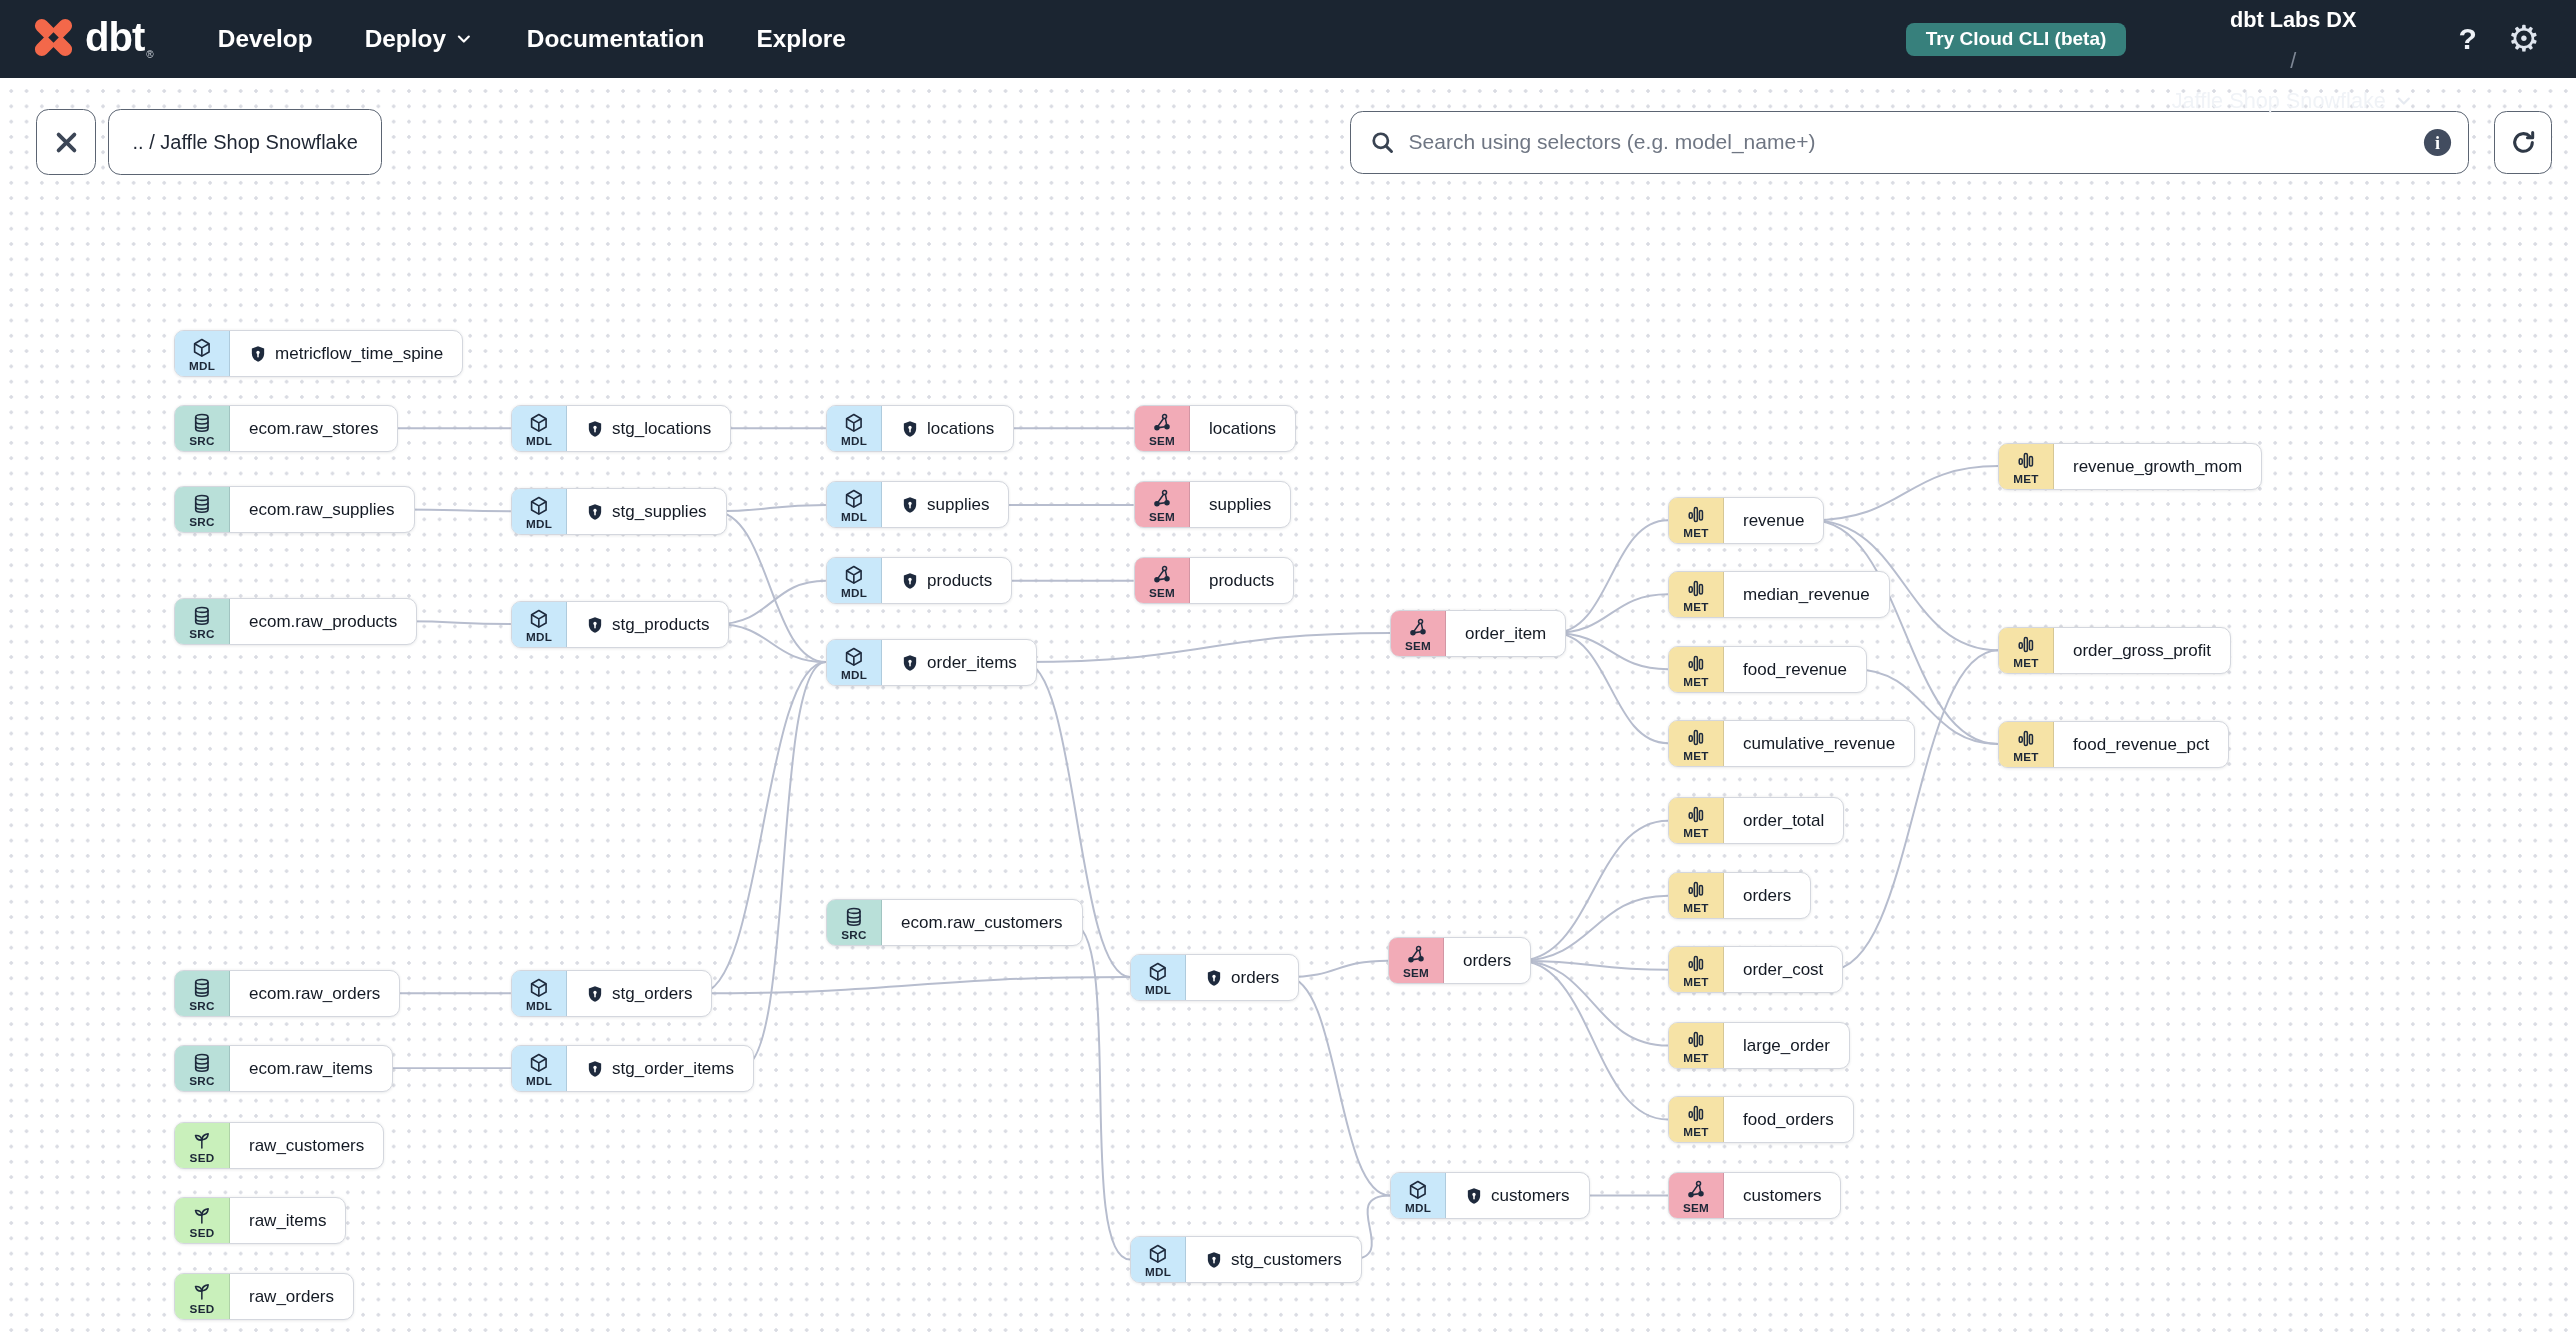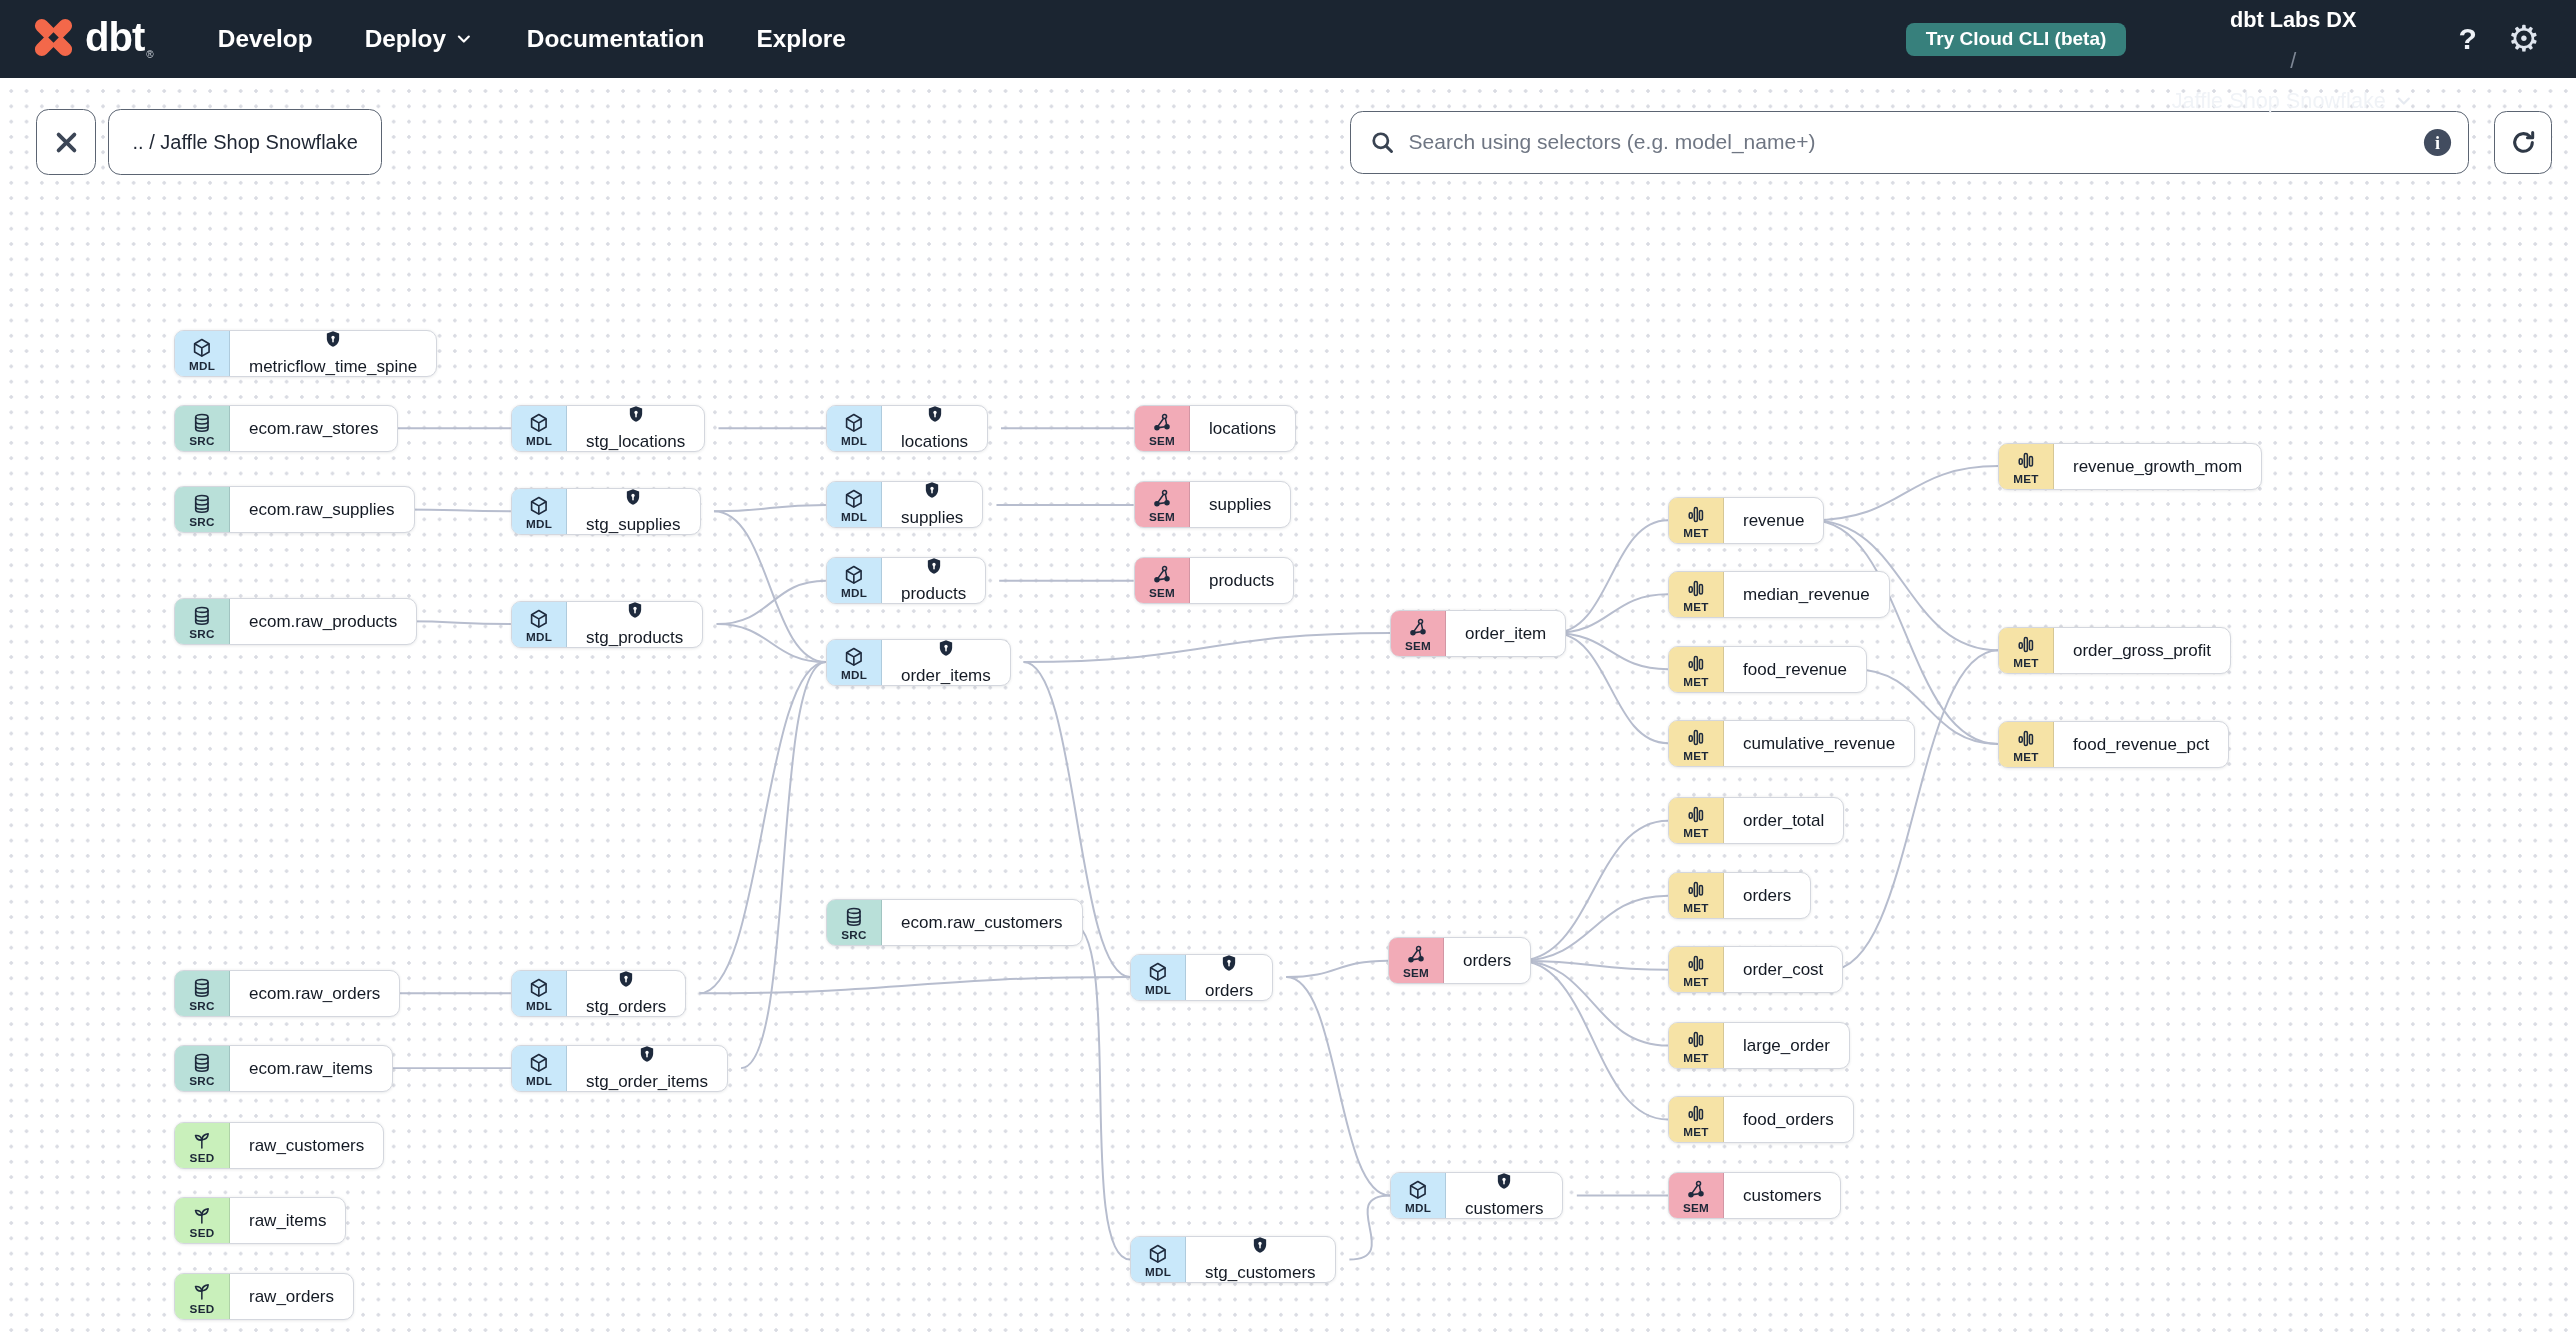--- a/index.html
+++ b/index.html
@@ -50,7 +50,7 @@
            border-radius:8.1px 0 0 8.1px; border-right:0.9px solid rgba(20,30,50,.14); padding-top:1.8px;}
   .nicon svg { display:block; }
   .ntype { font-size:11.7px; font-weight:600; color:#1c2737; letter-spacing:0.3px; line-height:1; margin-top:0.9px;}
-  .nbody { display:flex; align-items:center; justify-content:center; gap:8.1px; padding:0 19px; white-space:nowrap;flex-direction:column;}
+  .nbody { display:flex; align-items:center; justify-content:center; gap:8.1px; padding:0 19px; white-space:nowrap;}
   .nlabel { font-size:17px; font-weight:500; color:#141a24; }
 
   svg.edges { position:absolute; left:0; top:0; z-index:1; }

